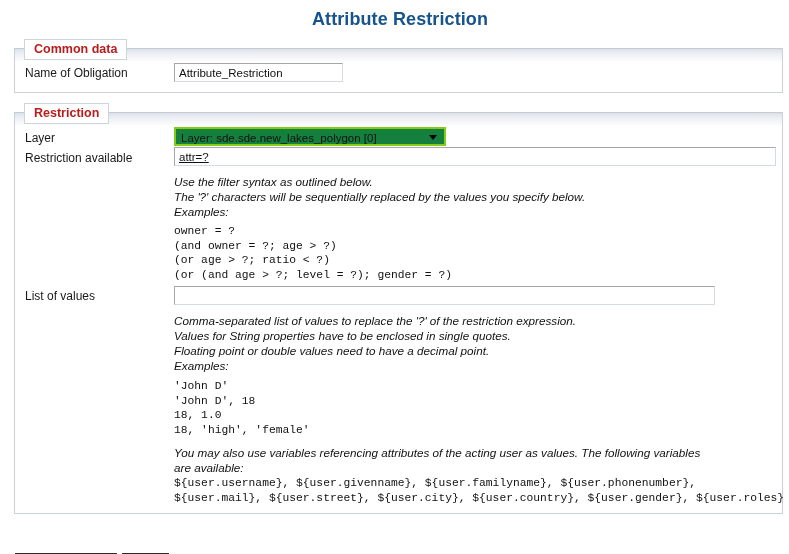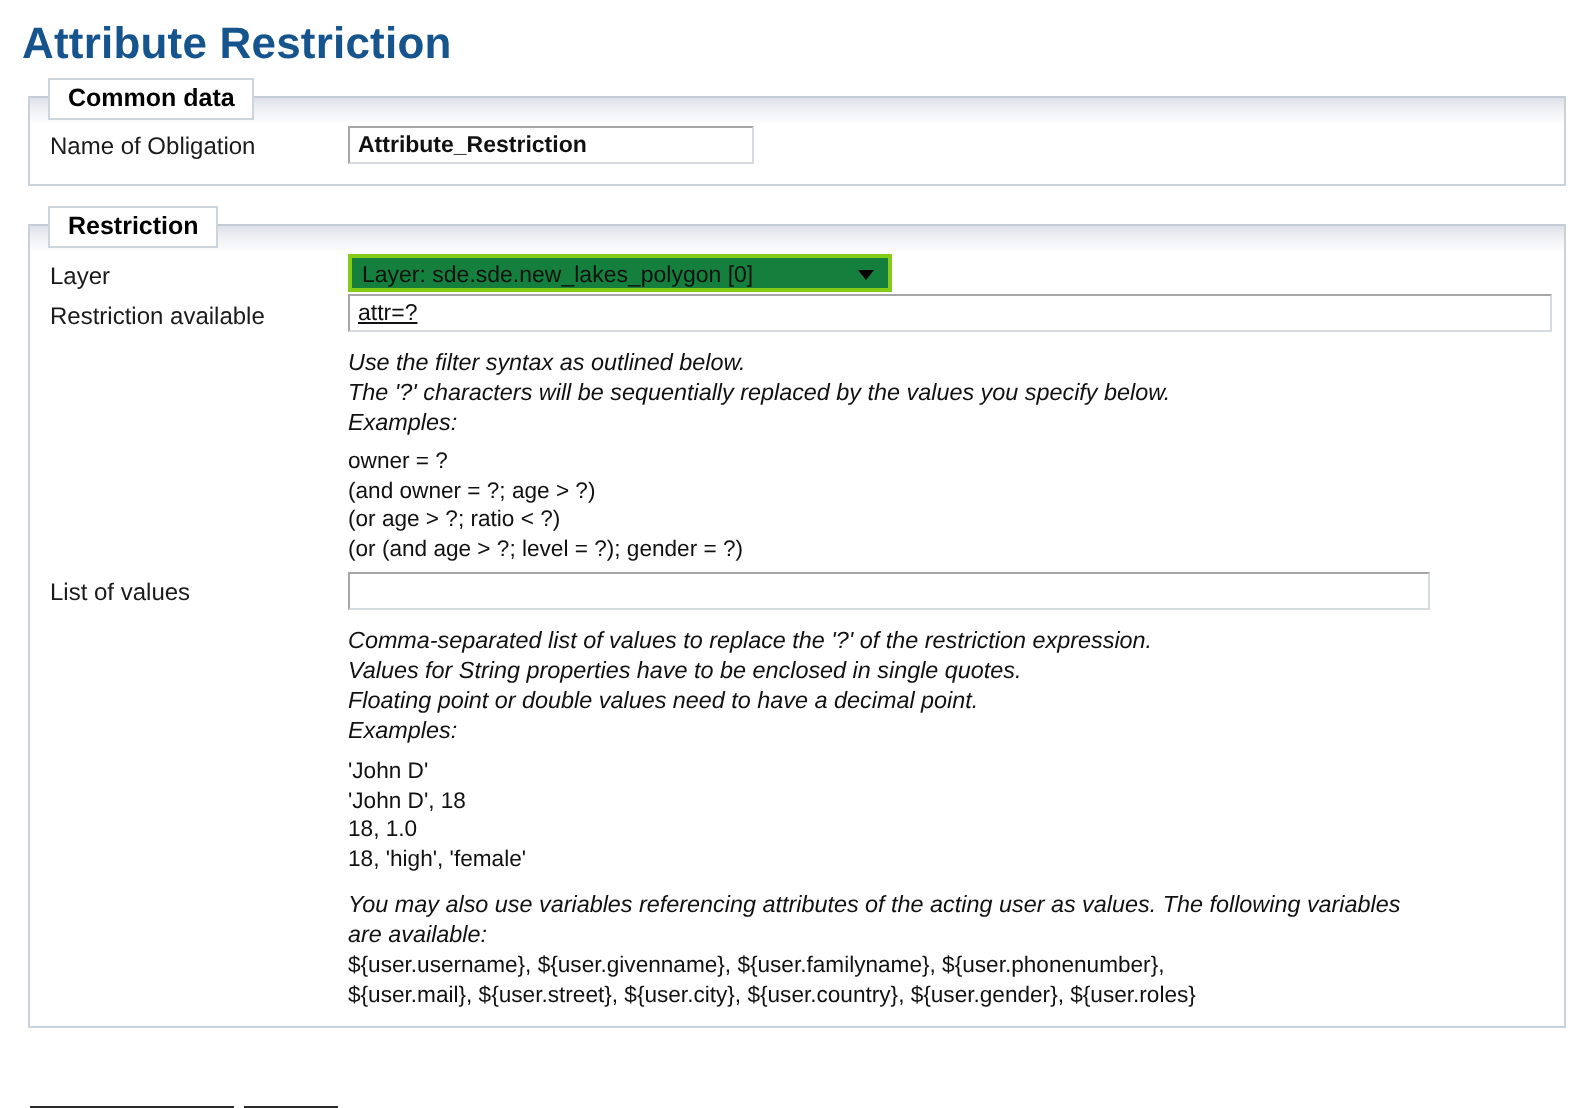--- a/index.html
+++ b/index.html
@@ -17,11 +17,12 @@
     position: relative;
   }
   #page-title {
-    font-size: 22px;
+    font-size: 18px;
     font-weight: bold;
     color: #16548d;
     margin: 9px 0 0 11px;
     letter-spacing: 0.1px;
+    text-align: center;
   }
   .fieldset {
     position: absolute;

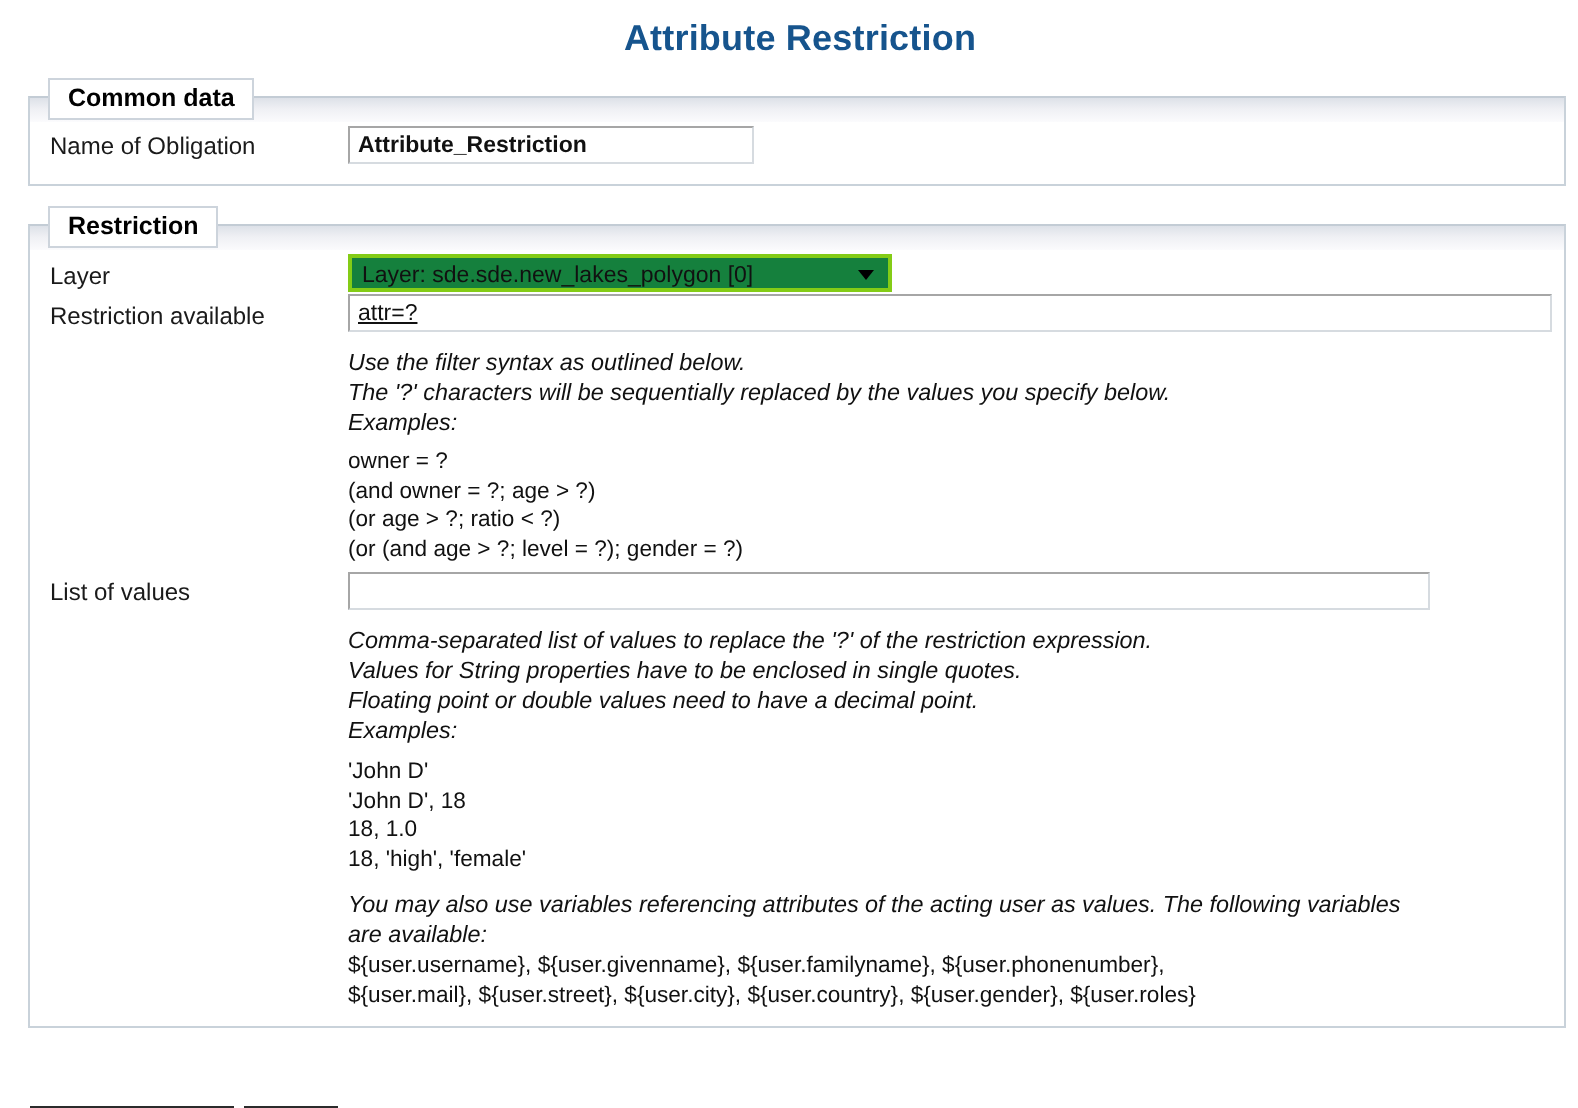--- a/index.html
+++ b/index.html
@@ -47,7 +47,7 @@
     padding: 2px 9px 3px 9px;
     font-size: 12.5px;
     font-weight: bold;
-    color: #000000;
+    color: #b91c1c;
     line-height: 14px;
     white-space: nowrap;
   }

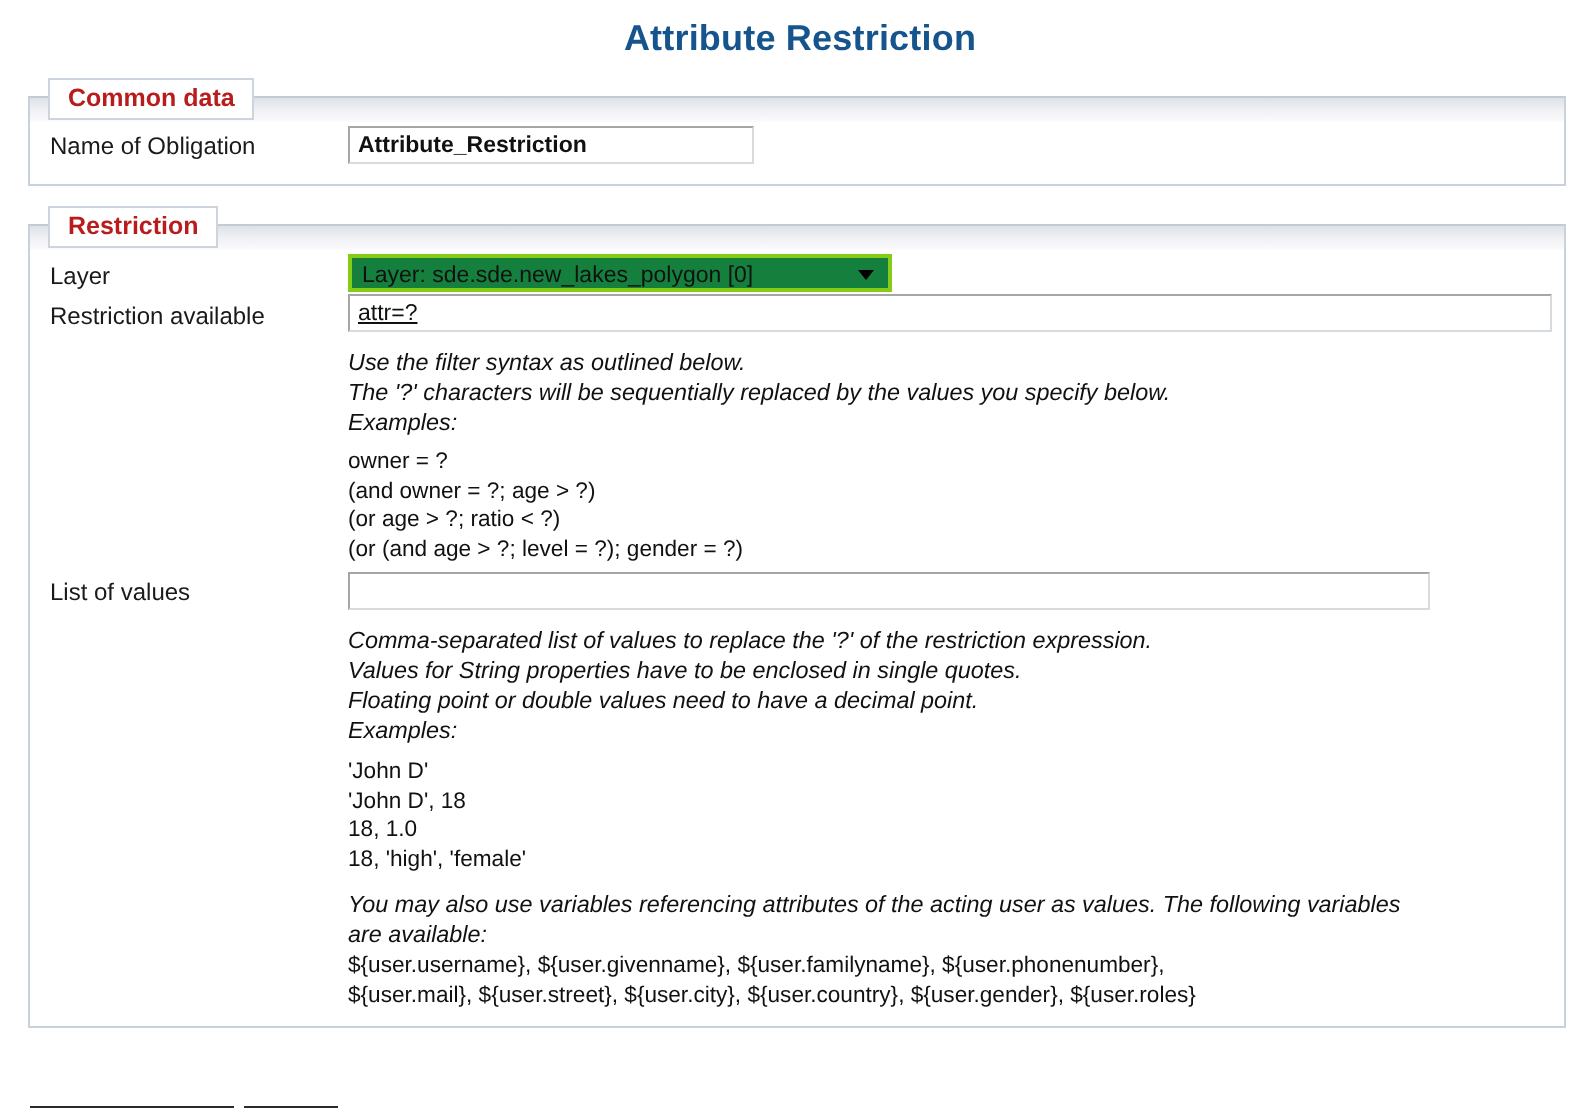--- a/index.html
+++ b/index.html
@@ -132,7 +132,7 @@
   <div class="fieldset-grad"></div>
   <div class="legend">Common data</div>
   <div class="row-label" style="left:10px; top:17px;">Name of Obligation</div>
-  <input class="txtinput" type="text" style="left: 159px; top: 14px; width: 203px; height: 19px; font-weight: bold;" value="Attribute_Restriction" placeholder="">
+  <input class="txtinput" type="text" style="left: 159px; top: 14px; width: 169px; height: 19px;" value="Attribute_Restriction" placeholder="">
 </div>
 
 <div class="fieldset" style="left:14px; top:112px; width:769px; height:402px;">

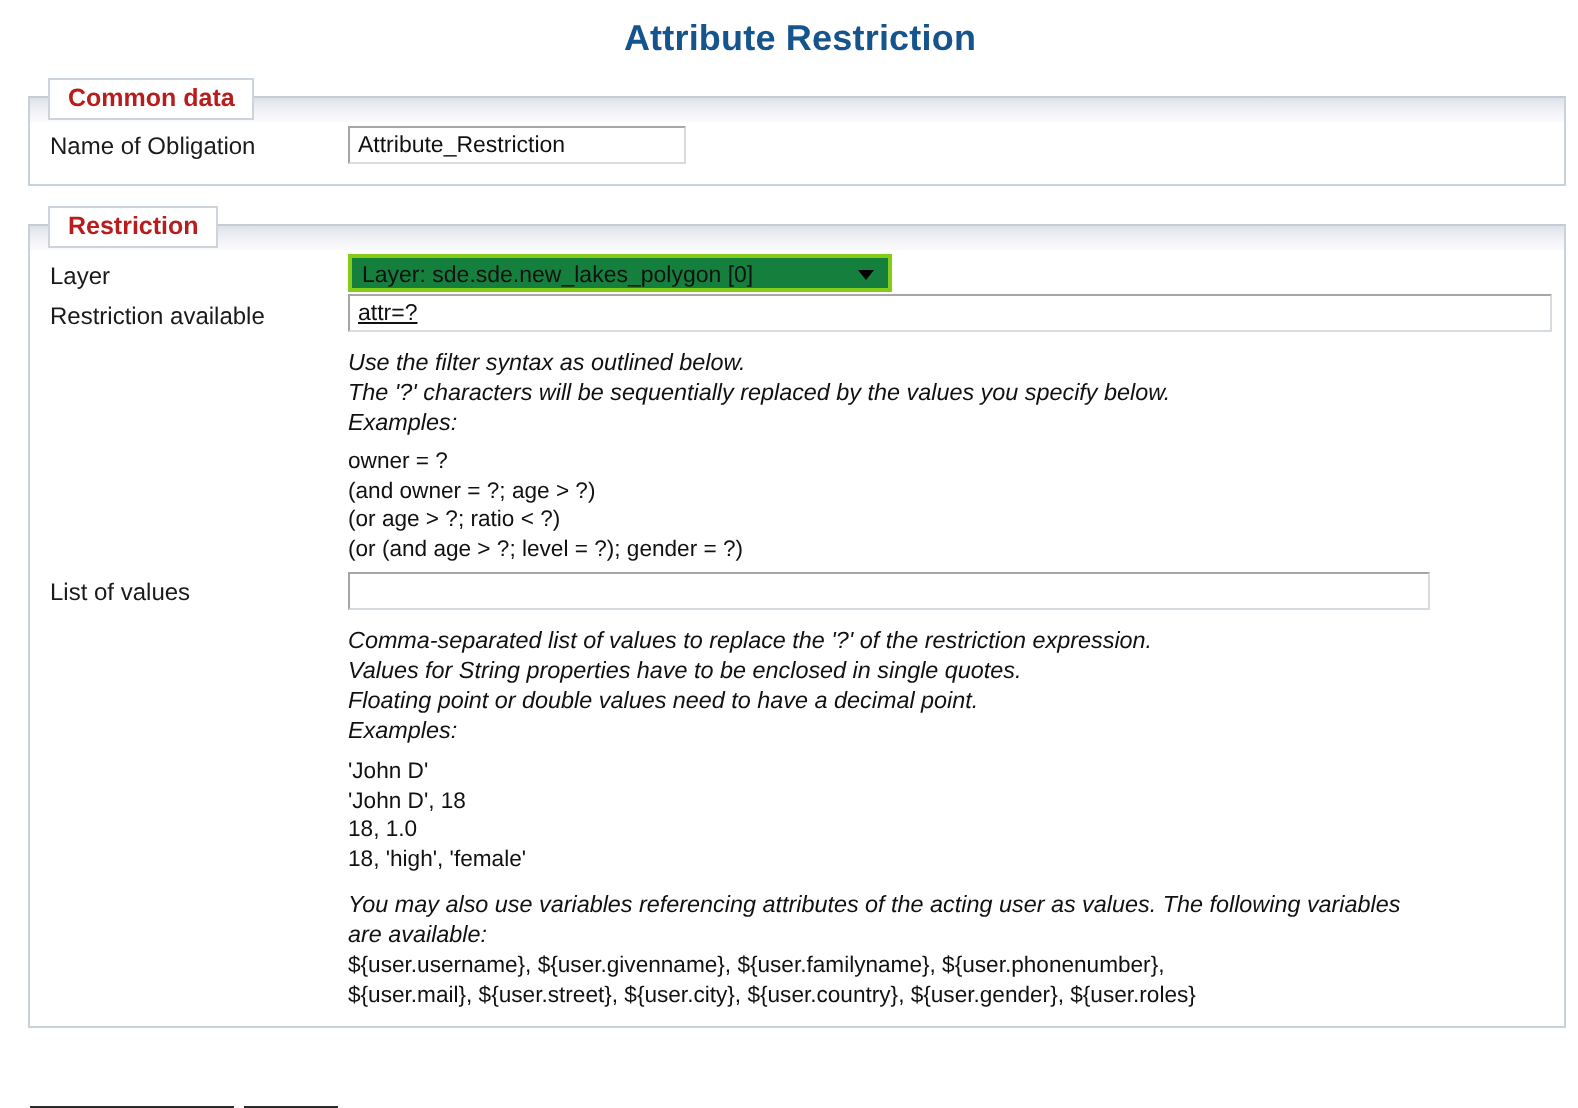--- a/index.html
+++ b/index.html
@@ -102,7 +102,7 @@
   }
   .codetext {
     position: absolute;
-    font-family: Liberation Sans, sans-serif;
+    font-family: Liberation Mono, monospace;
     font-size: 11.3px;
     color: #111111;
     line-height: 14.6px;

